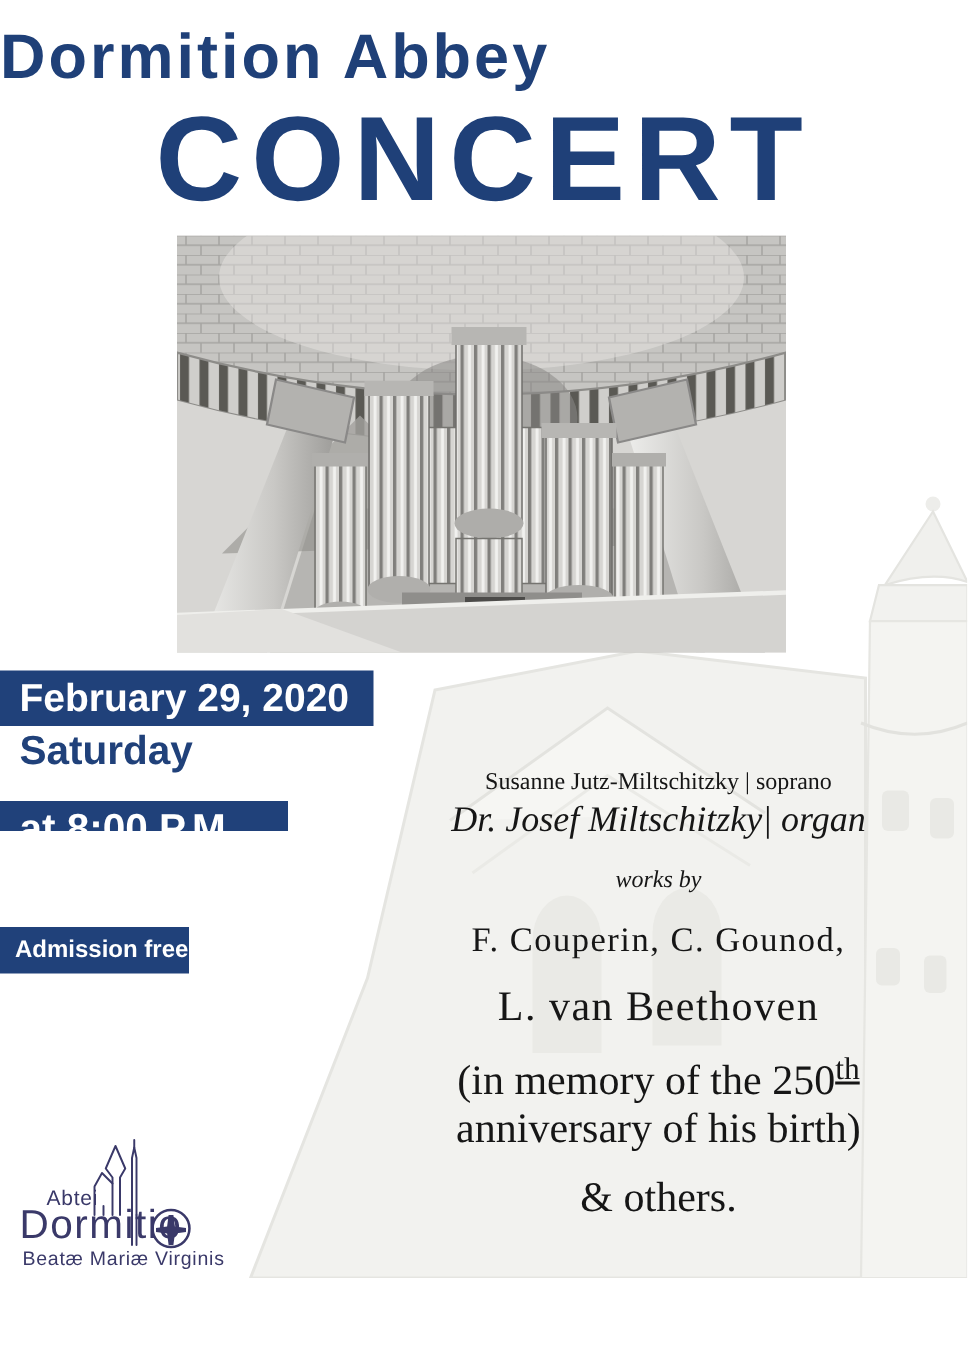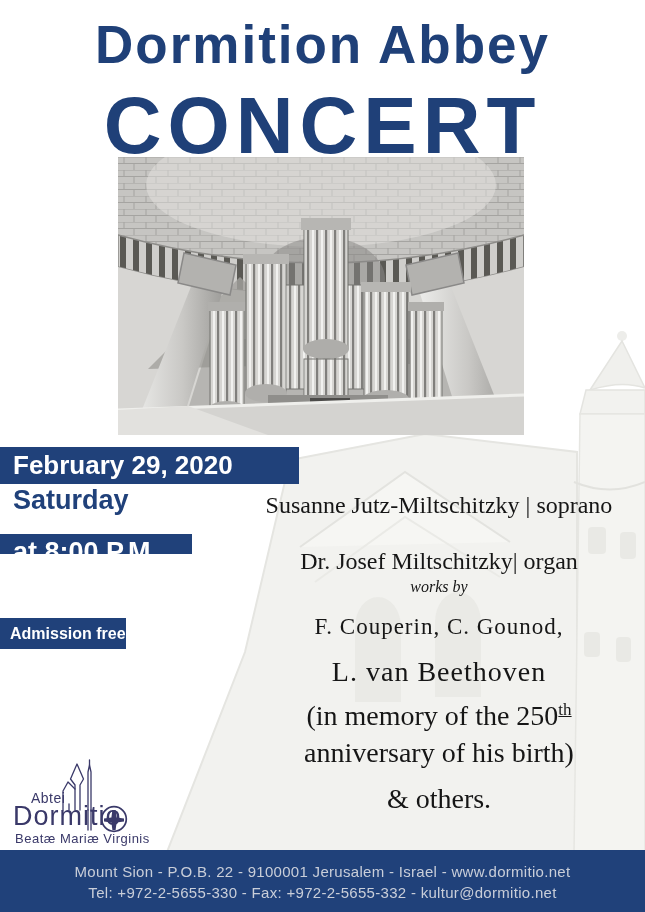--- a/index.html
+++ b/index.html
@@ -9,8 +9,8 @@
   }
   
   .hdr-sub{
-    position:absolute;top:14px;left:0;width:645px;text-align:center;
-    font-size:53px;font-weight:bold;letter-spacing:2px;color:#1f4078;
+    position:absolute;top:14px;left:0;width:645px;
+    font-size:42px;font-weight:bold;letter-spacing:2px;color:#1f4078;
   }
   .hdr-main{
     position:absolute;top:60px;left:0;width:645px;text-align:center;

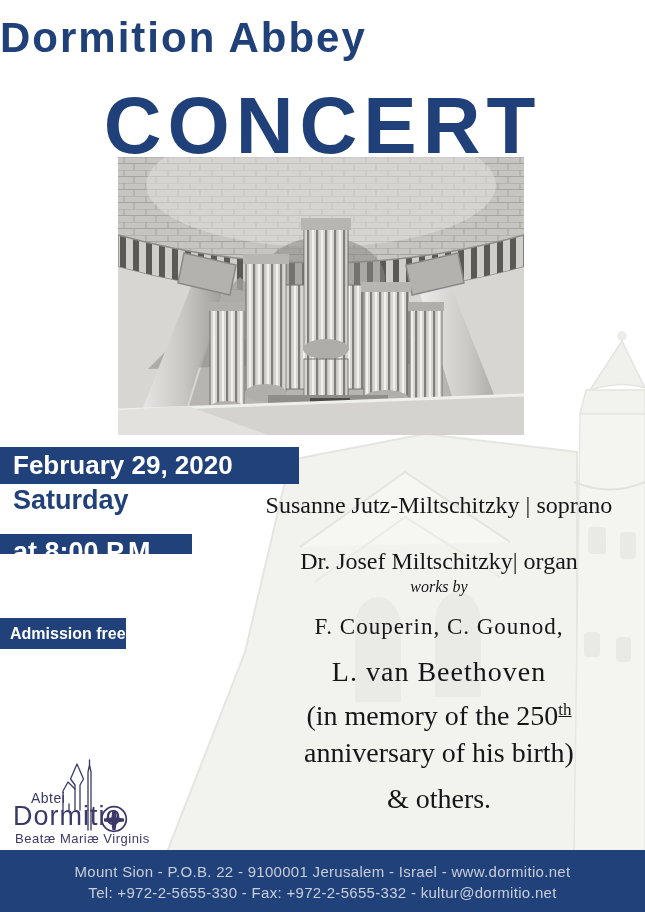--- a/index.html
+++ b/index.html
@@ -14,7 +14,7 @@
   }
   .hdr-main{
     position:absolute;top:60px;left:0;width:645px;text-align:center;
-    font-size:80px;font-weight:bold;letter-spacing:6px;color:#1f4078;margin-top:20px;
+    font-size:80px;font-weight:bold;letter-spacing:6px;color:#1f4078;
   }
   
   .photo{position:absolute;left:118px;top:157px;width:406px;height:278px;z-index:2;}

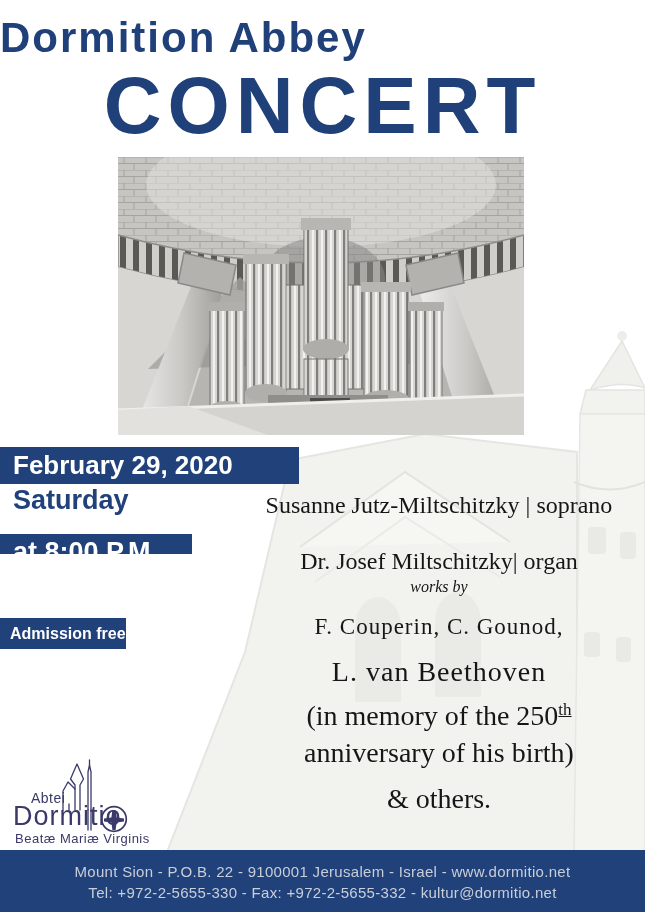--- a/index.html
+++ b/index.html
@@ -27,7 +27,7 @@
     position:absolute;left:0;background:#20417a;color:#ffffff;
     font-weight:bold;white-space:nowrap;z-index:3;
   }
-  .banner-date{top:447px;width:299px;height:37px;line-height:37px;font-size:26px;padding-left:13px;box-sizing:border-box;}
+  .banner-date{top:447px;width:249px;height:37px;line-height:37px;font-size:26px;padding-left:13px;box-sizing:border-box;}
   .banner-time{top:534px;width:192px;height:20px;line-height:36px;font-size:27px;padding-left:13px;box-sizing:border-box;}
   .banner-admission{top:618px;width:126px;height:31px;line-height:31px;font-size:16px;padding-left:10px;box-sizing:border-box;}
   .blue-line{

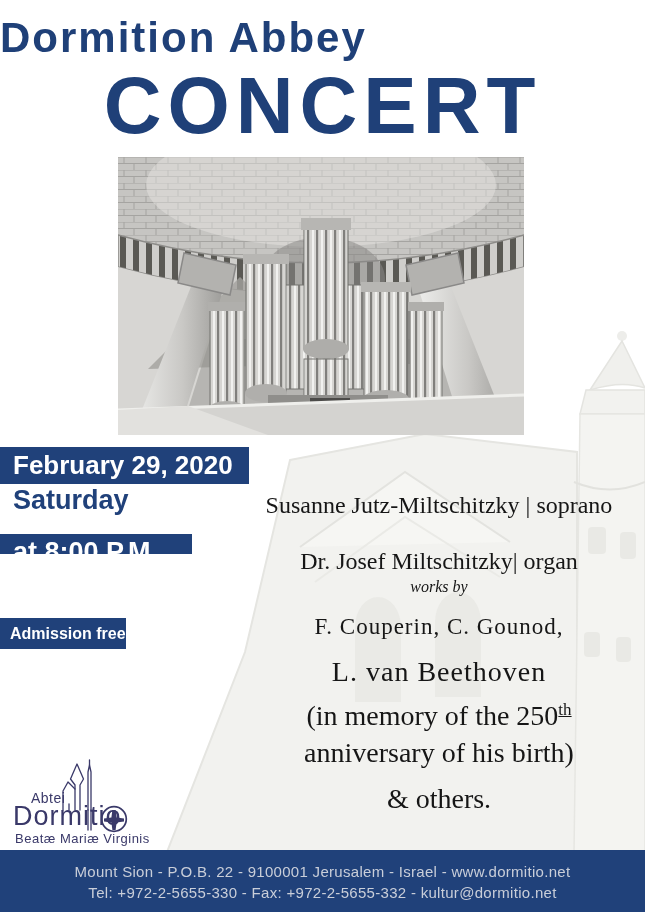--- a/index.html
+++ b/index.html
@@ -39,7 +39,7 @@
   .rcol{position:absolute;left:242px;top:0;width:394px;z-index:2;
         font-family:"Liberation Serif","DejaVu Serif",serif;color:#161616;}
   .rline{position:absolute;left:0;width:394px;text-align:center;white-space:nowrap;}
-  .performer1{top:492px;font-size:24px;text-align:center;}
+  .performer1{top:513px;font-size:16px;text-align:center;}
   .performer2{top:548px;font-size:24px;}
   .worksby{top:578px;font-size:16px;font-style:italic;}
   .comp1{top:614px;font-size:23px;letter-spacing:1px;}

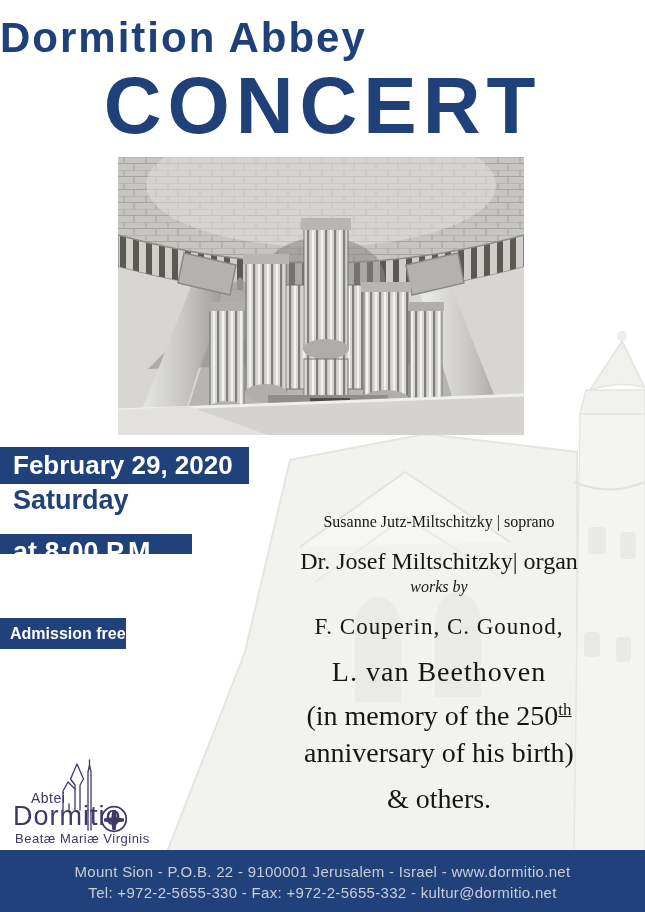--- a/index.html
+++ b/index.html
@@ -40,7 +40,7 @@
         font-family:"Liberation Serif","DejaVu Serif",serif;color:#161616;}
   .rline{position:absolute;left:0;width:394px;text-align:center;white-space:nowrap;}
   .performer1{top:513px;font-size:16px;text-align:center;}
-  .performer2{top:548px;font-size:24px;}
+  .performer2{top:534px;font-size:24px;font-style:italic;}
   .worksby{top:578px;font-size:16px;font-style:italic;}
   .comp1{top:614px;font-size:23px;letter-spacing:1px;}
   .comp2{top:656px;font-size:28px;letter-spacing:1px;}

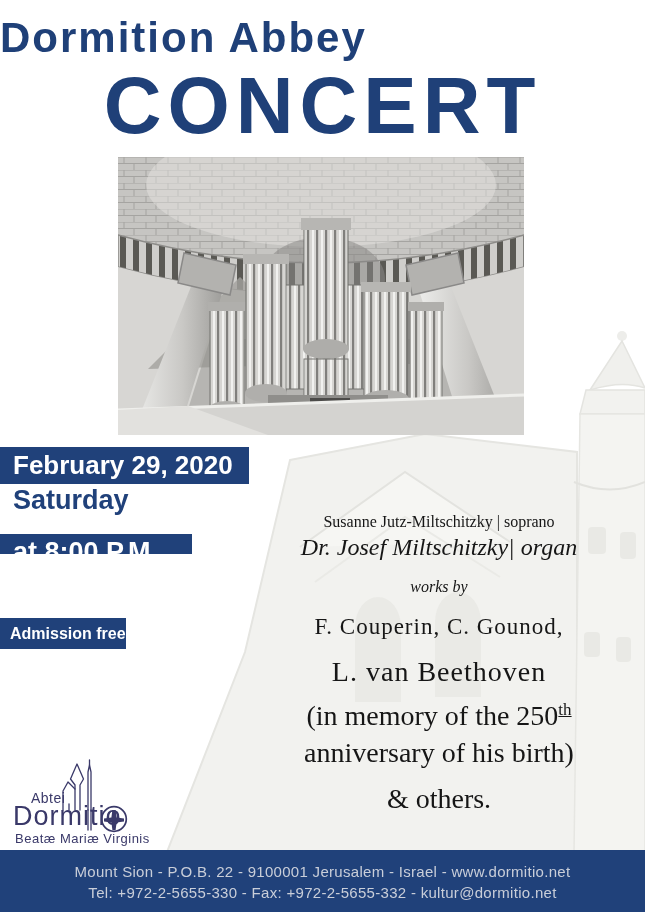--- a/index.html
+++ b/index.html
@@ -47,7 +47,7 @@
   .mem1{top:700px;font-size:28px;}
   .mem2{top:737px;font-size:28px;}
   .others{top:783px;font-size:28px;}
-  .mem1 sup{font-size:17px;text-decoration:underline;}
+  .mem1 sup{font-size:21px;text-decoration:underline;}
   
   .logo{position:absolute;left:13px;top:758px;width:170px;height:90px;z-index:3;color:#3a3969;}
   .logo .abtei{position:absolute;left:18px;top:32px;font-size:14px;letter-spacing:0.5px;text-align:center;}

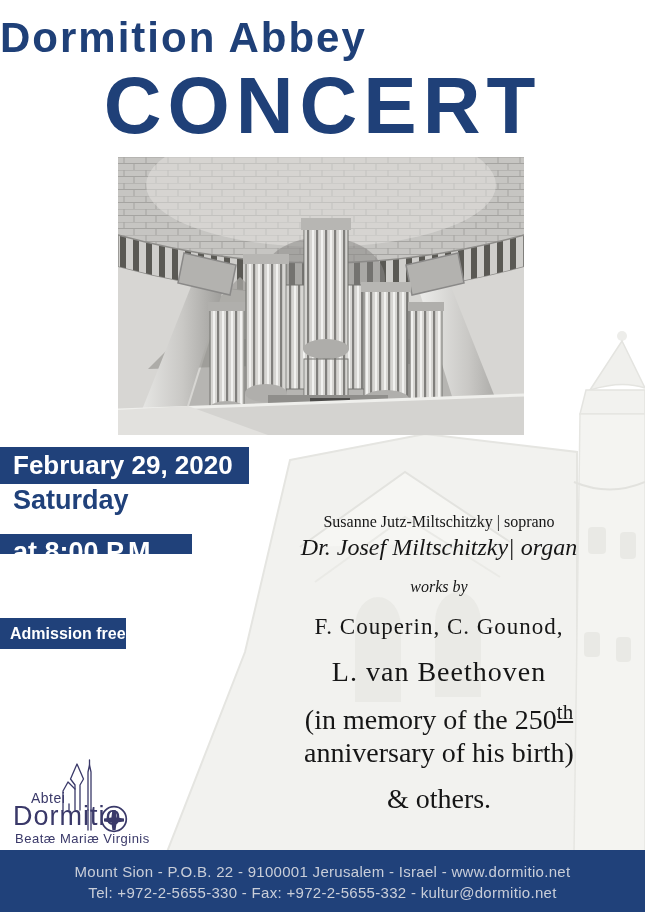--- a/index.html
+++ b/index.html
@@ -207,10 +207,6 @@
     <span class="beatae">Beatæ Mariæ Virginis</span>
   </div>
 
-  <div class="footer">
-    <div class="f1">Mount Sion - P.O.B. 22 - 9100001 Jerusalem - Israel - www.dormitio.net</div>
-    <div class="f2">Tel: +972-2-5655-330 - Fax: +972-2-5655-332 - kultur@dormitio.net</div>
-  </div>
 
 </div>
 

